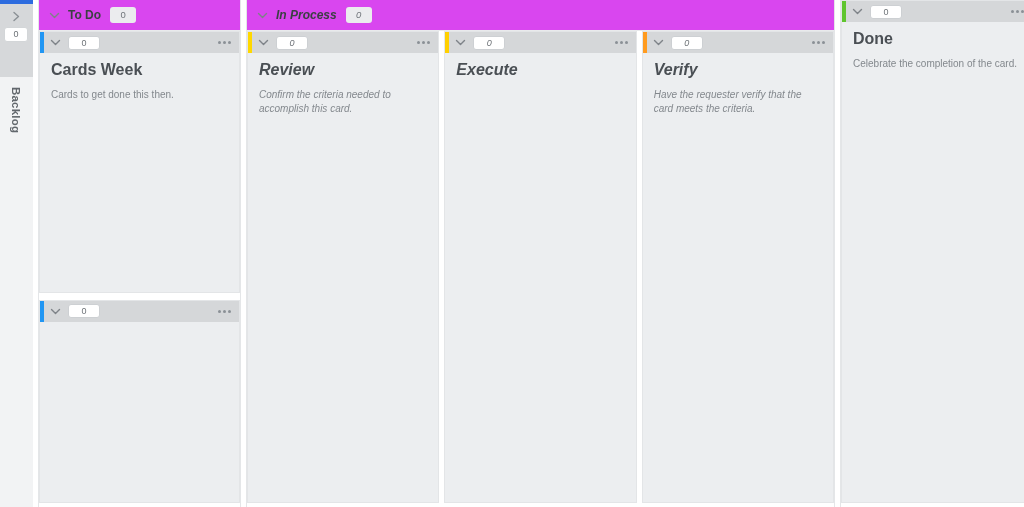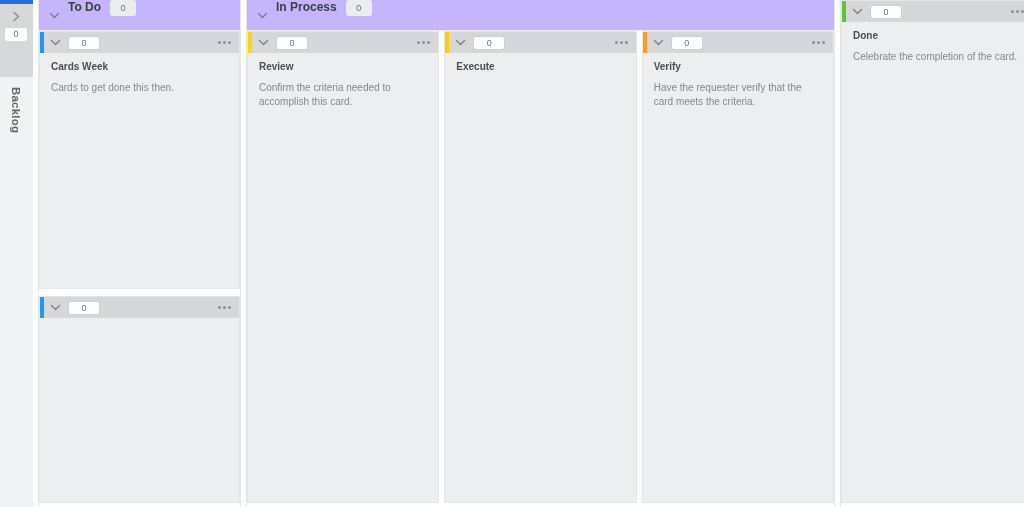--- a/index.html
+++ b/index.html
@@ -101,9 +101,10 @@
     height: 31px;
     flex: 0 0 31px;
     display: flex;
+    align-items: center;
     padding-left: 9px;
     border-bottom: 1px solid #e9eaec;
-    background: #c4b5fd;
+    background: #d946ef;
   }
   .group-head .chev {
     color: #7d8287;

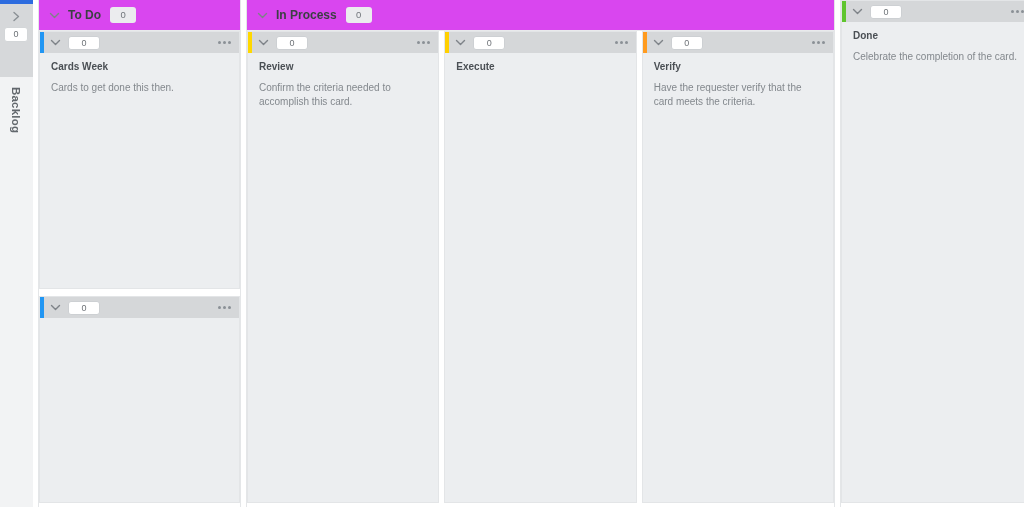--- a/index.html
+++ b/index.html
@@ -294,7 +294,7 @@
           </div>
         </div>
       </div>
-      <div class="group" style="width: 589px; flex: 0 0 589px;">
+      <div class="group" style="width: 589px; flex: 0 0 589px; font-style: italic;">
         <div class="group-head">
           <div class="chev">
             <svg width="13" height="13" viewBox="0 0 13 13" fill="none">

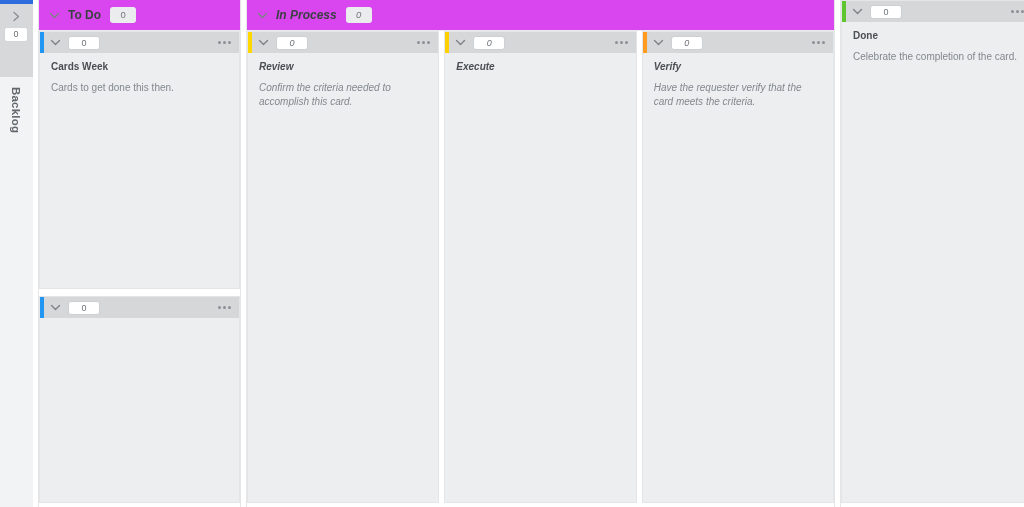--- a/index.html
+++ b/index.html
@@ -210,7 +210,7 @@
     min-height: 0;
   }
   .card-title {
-    font-size: 10px;
+    font-size: 16px;
     font-weight: bold;
     color: #4a4f54;
     margin-bottom: 9px;

